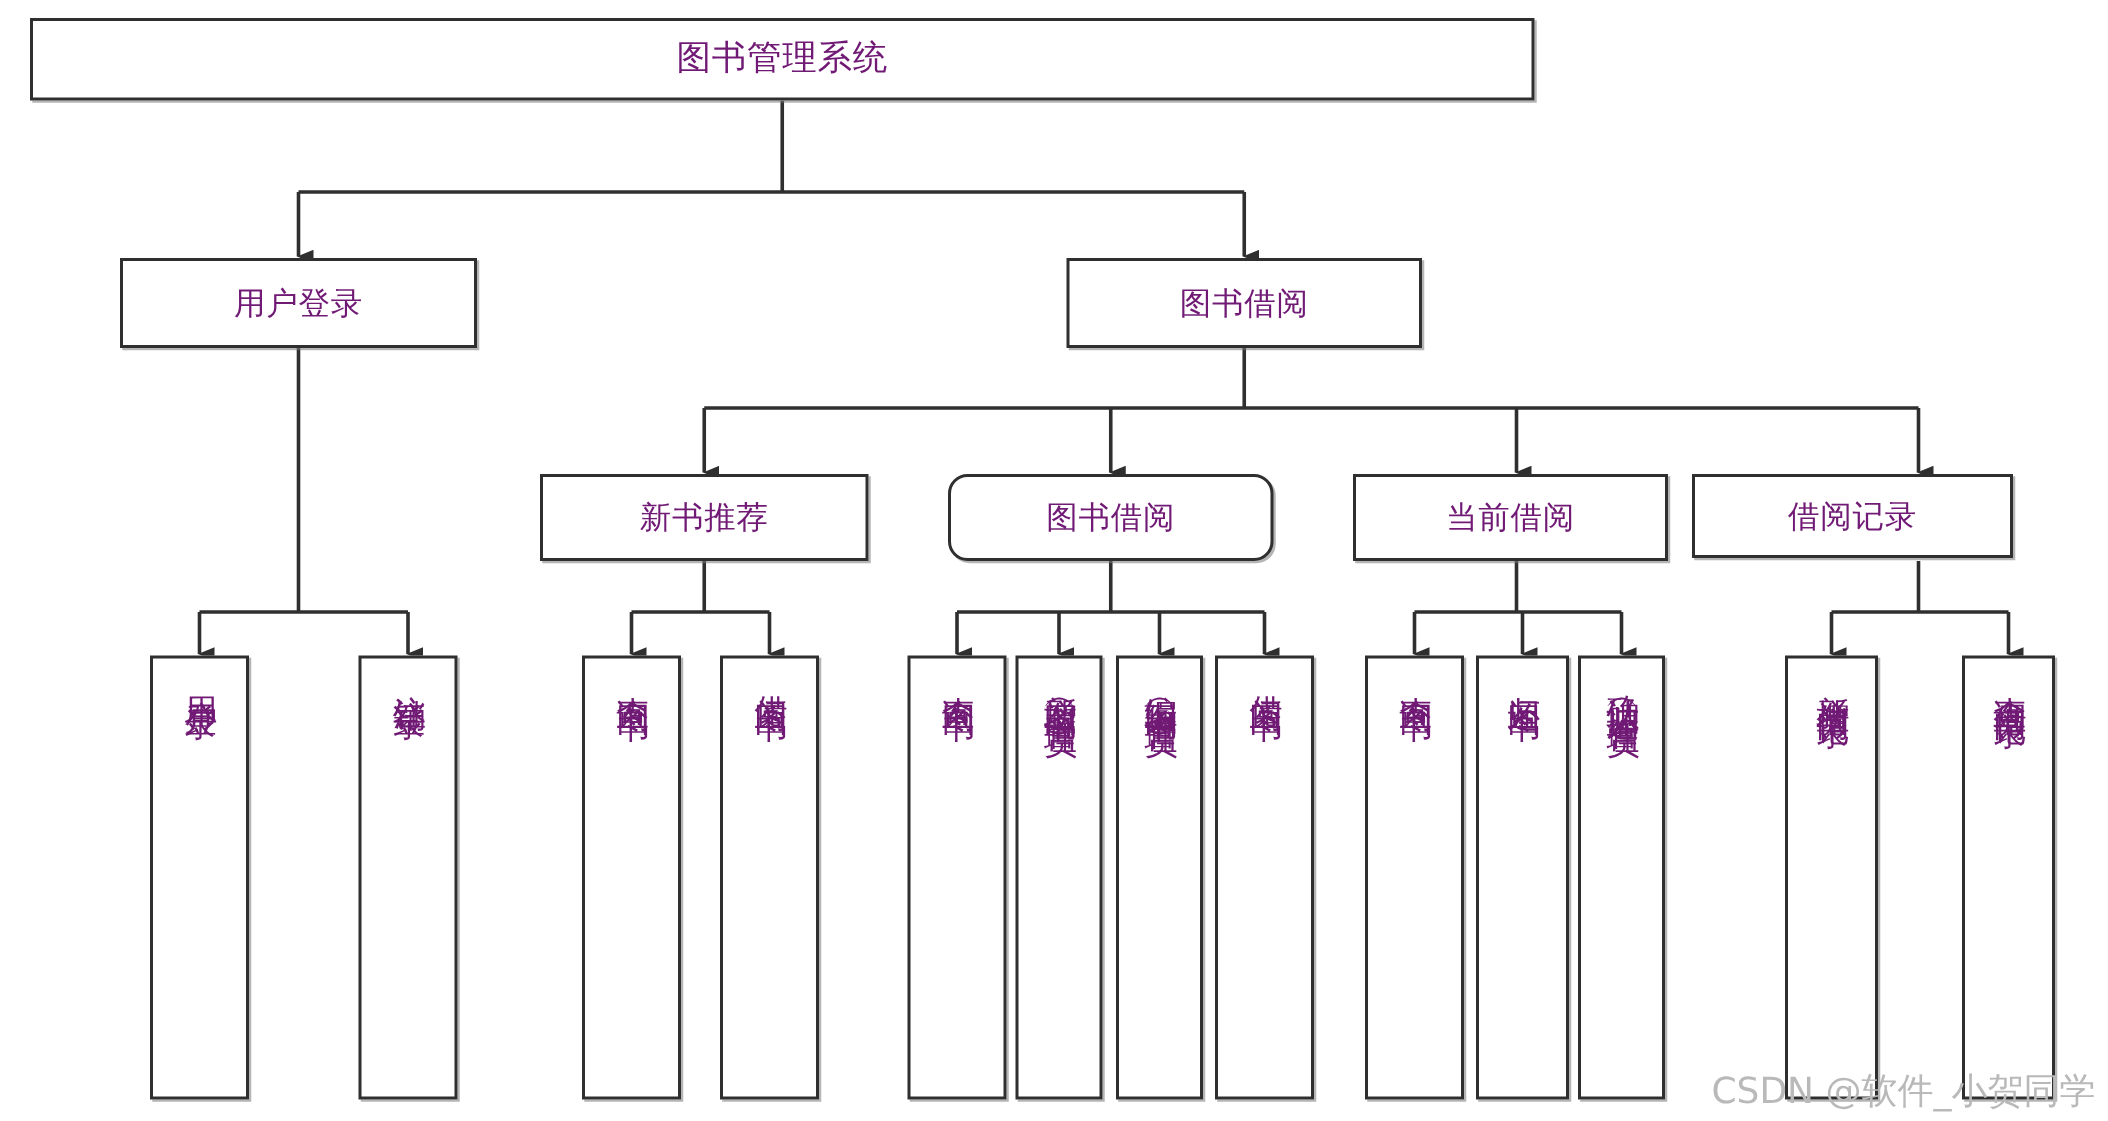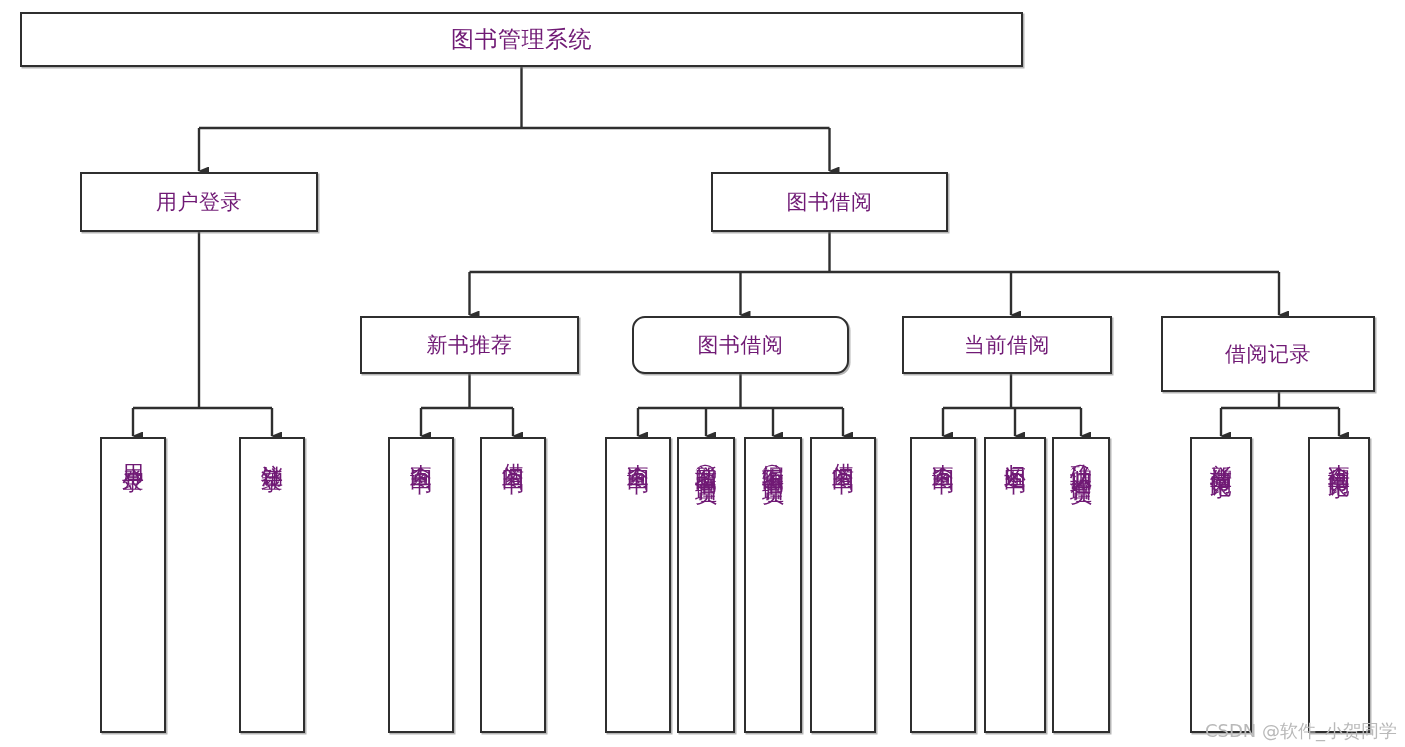--- a/index.html
+++ b/index.html
@@ -136,7 +136,7 @@
       <div class="node-box lvl2" style="left: 902px; top: 316px; width: 210px; height: 58px;">
         <div class="node-label">当前借阅</div>
       </div>
-      <div class="node-box lvl2" style="left: 1161px; top: 316px; width: 214px; height: 76px;">
+      <div class="node-box lvl2" style="left: 1128px; top: 316px; width: 214px; height: 56px;">
         <div class="node-label">借阅记录</div>
       </div>
       <div class="node-box lvl3 leaf" style="left: 100px; top: 437px; width: 66px; height: 296px;">

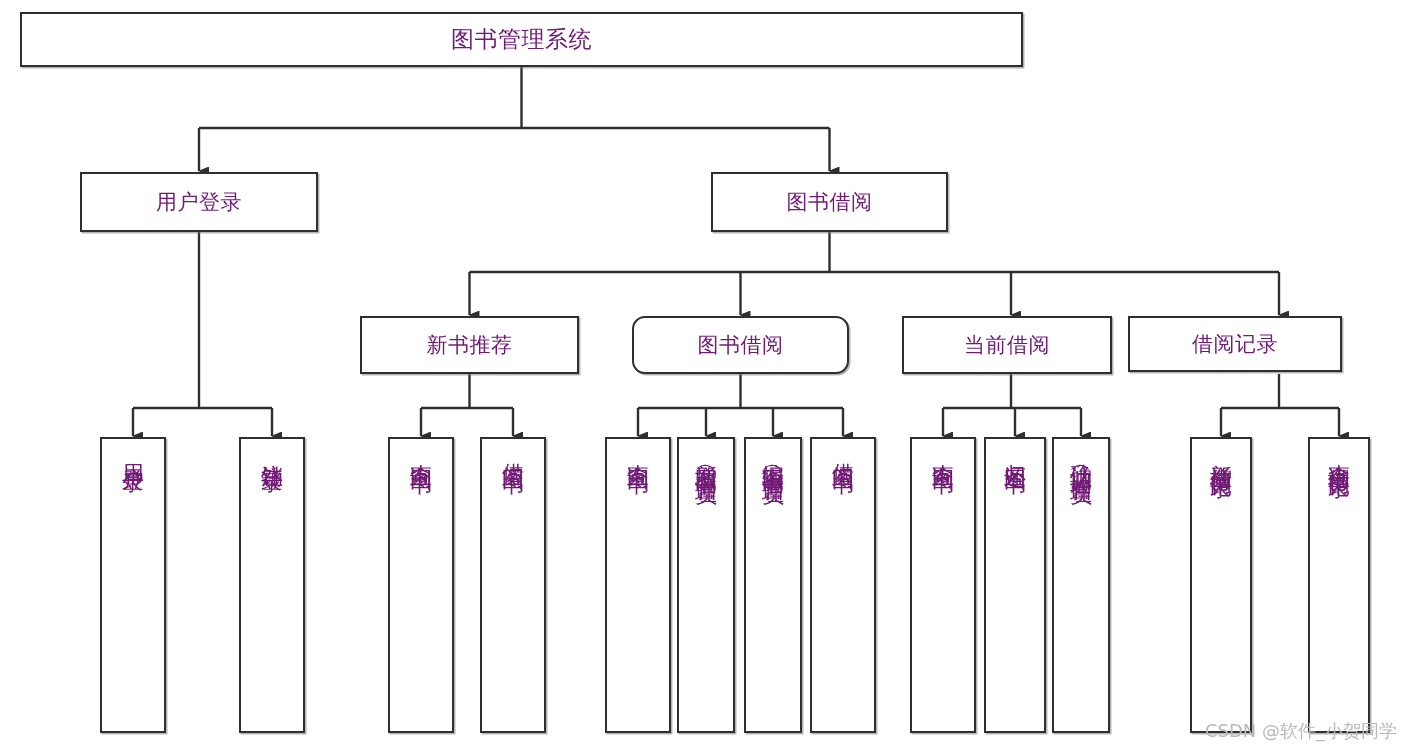--- a/index.html
+++ b/index.html
@@ -65,7 +65,7 @@
     position: absolute;
     right: 8px;
     bottom: 4px;
-    font-size: 18px;
+    font-size: 24px;
     color: #b9b9b9;
     white-space: nowrap;
     font-family: "DejaVu Sans", "Liberation Sans", sans-serif;

